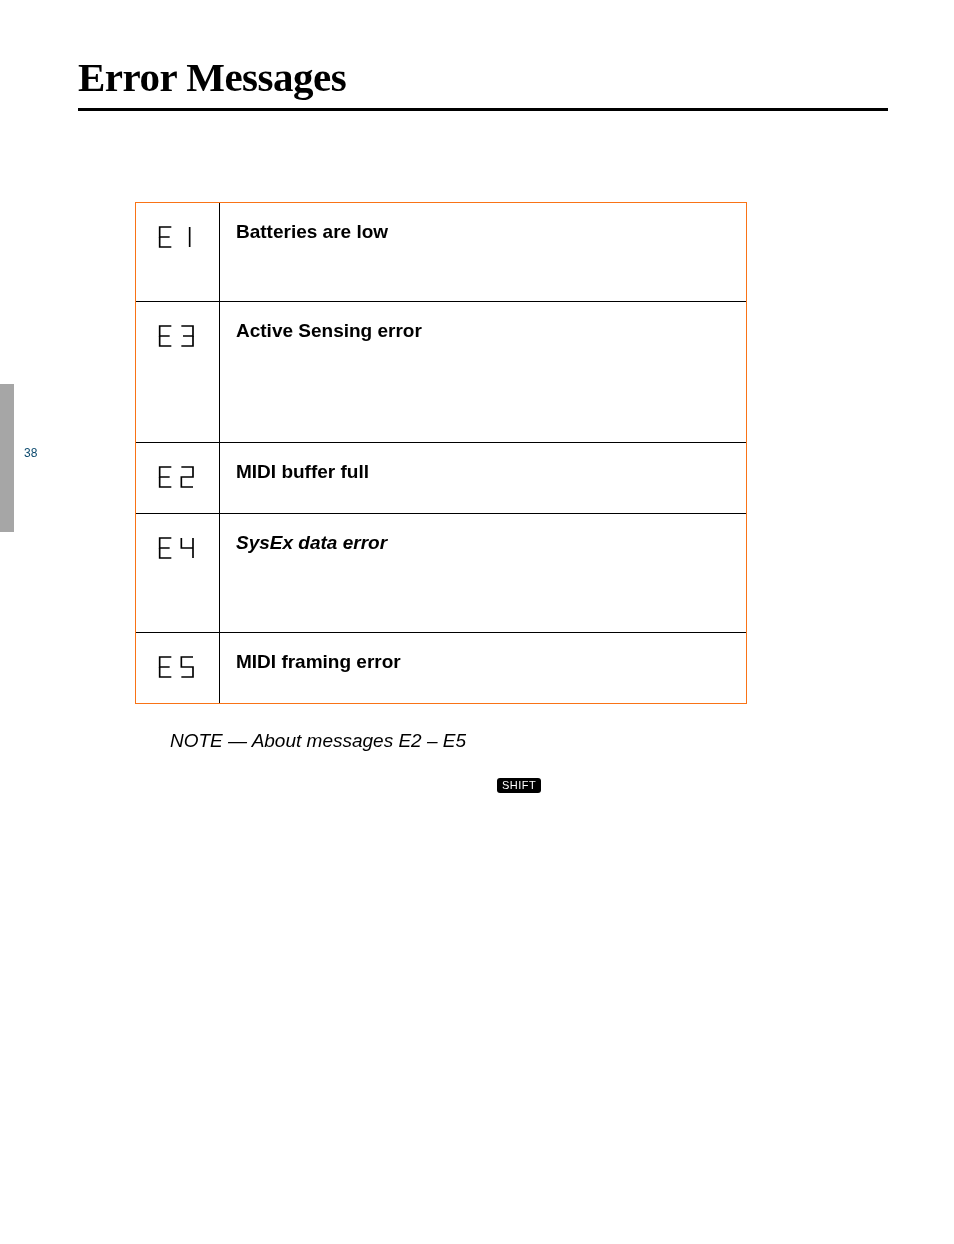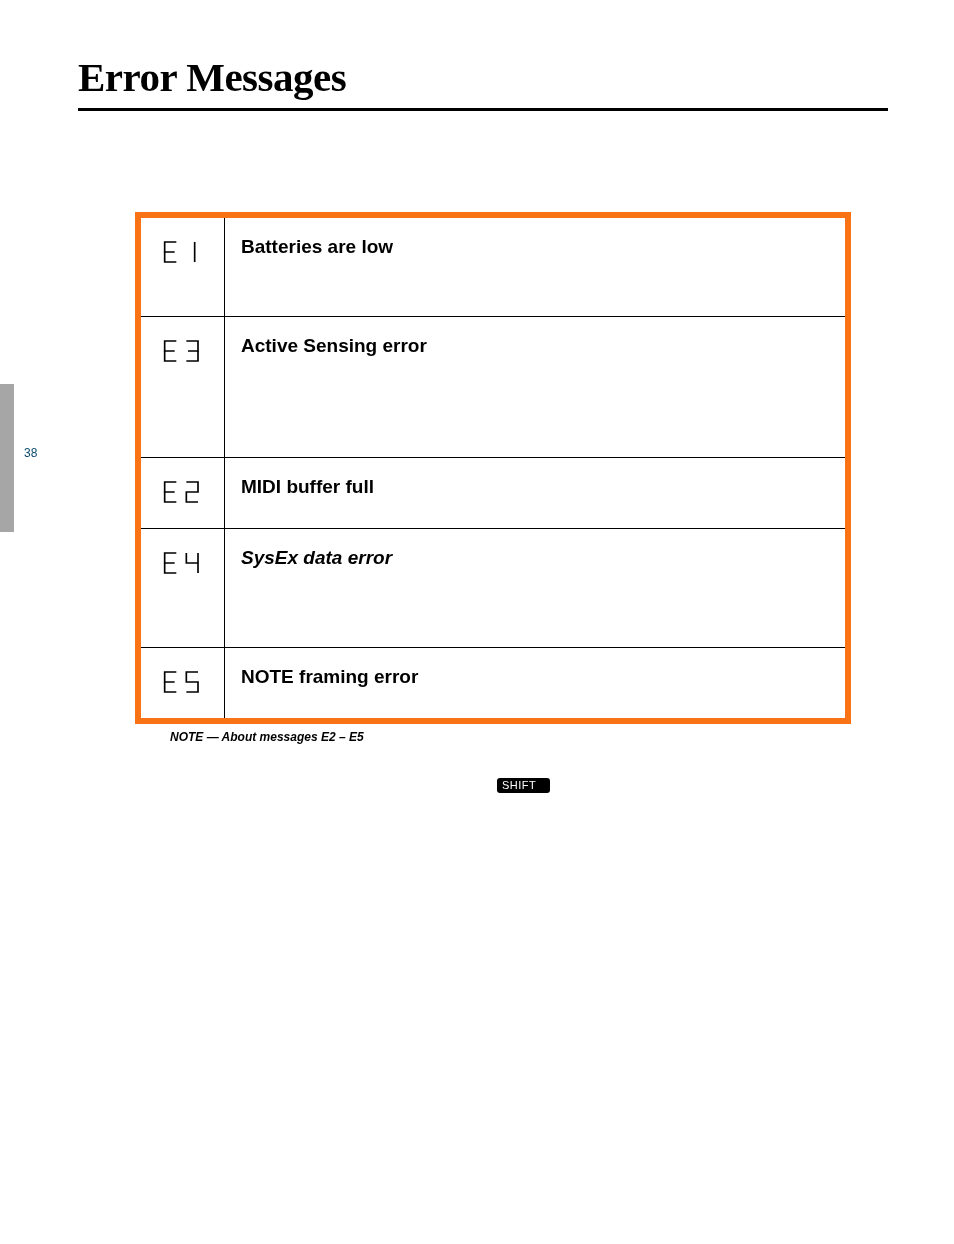--- a/index.html
+++ b/index.html
@@ -57,9 +57,9 @@
   .tbl {
     position: absolute;
     left: 135px;
-    top: 212px;
-    width: 716px;
-    border: 6px solid #f97316;
+    top: 202px;
+    width: 612px;
+    border: 1px solid #f97316;
     border-collapse: collapse;
     box-sizing: border-box;
   }

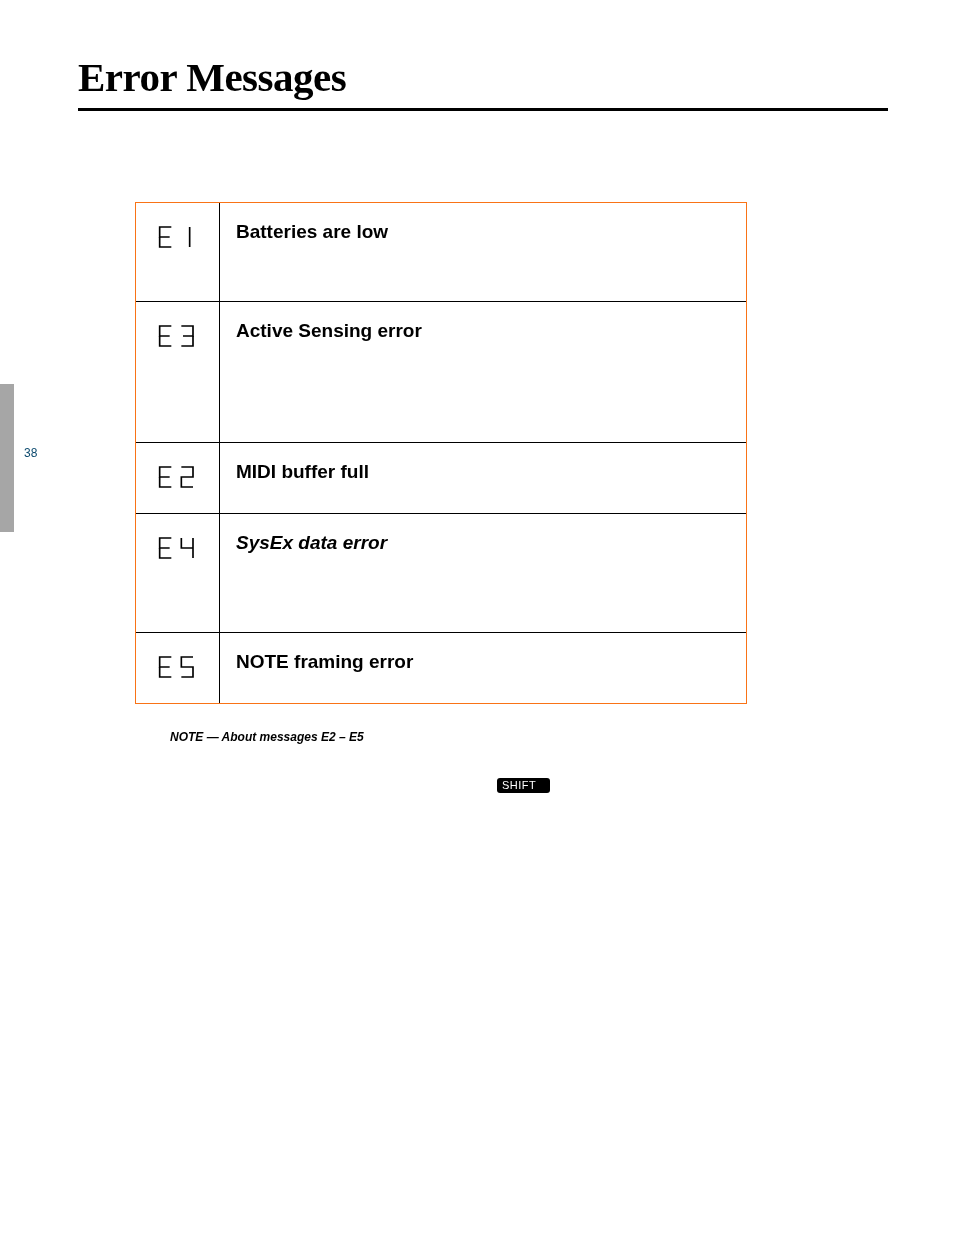--- a/index.html
+++ b/index.html
@@ -241,7 +241,7 @@
         </span>
       </div>
       <div class="desc-cell">
-        <div class="desc-title">NOTE framing error</div>
+        <div class="desc-title">MIDI framing error</div>
       </div>
     </div>
 

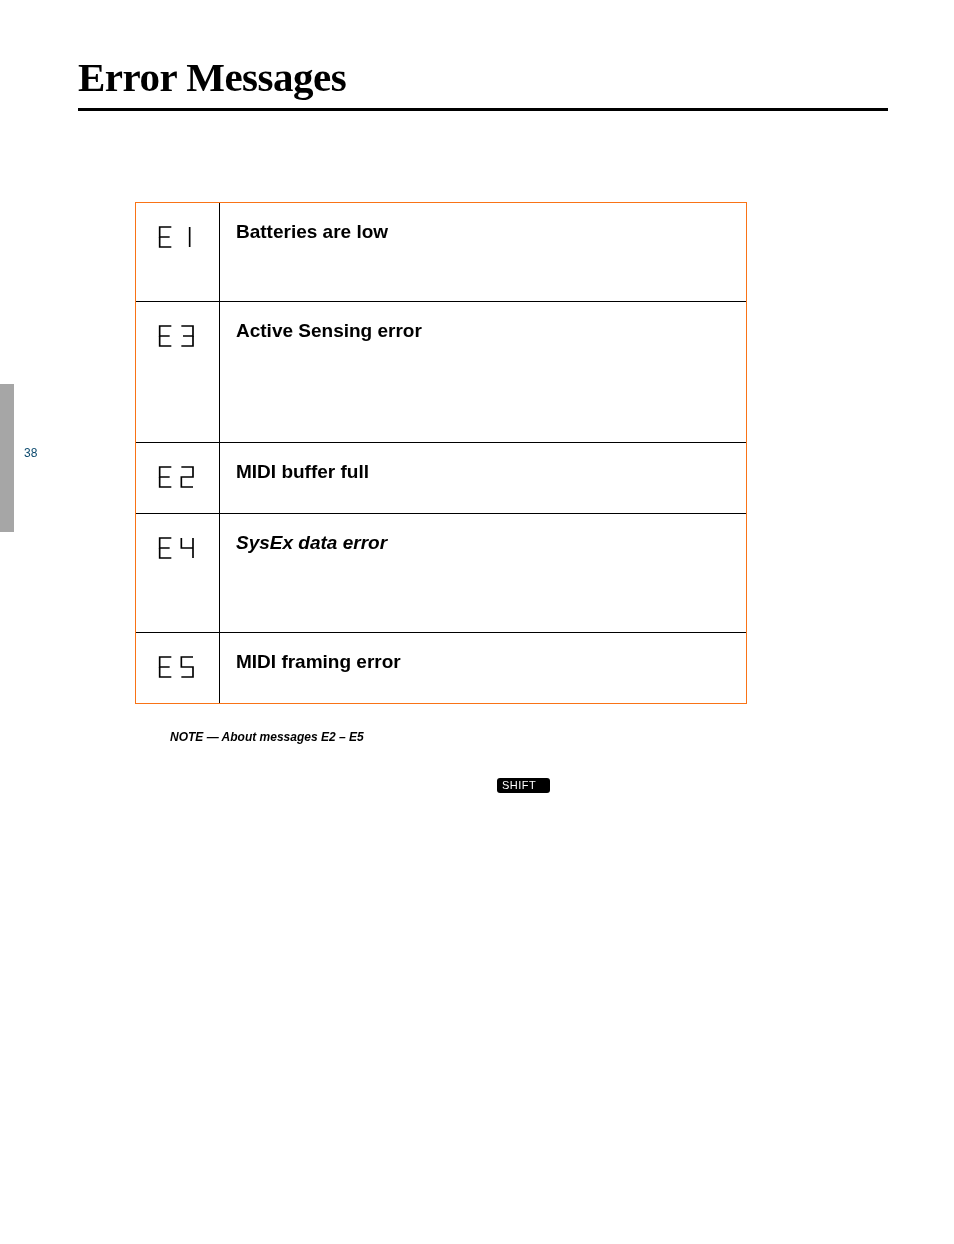--- a/index.html
+++ b/index.html
@@ -109,8 +109,8 @@
     font-family: "Arial Narrow", "Helvetica Neue", Helvetica, Arial, sans-serif;
     font-stretch: condensed;
     font-style: italic;
-    font-weight: 700;
-    font-size: 12px;
+    font-weight: 400;
+    font-size: 19px;
   }
   .shift-key {
     display: inline-block;

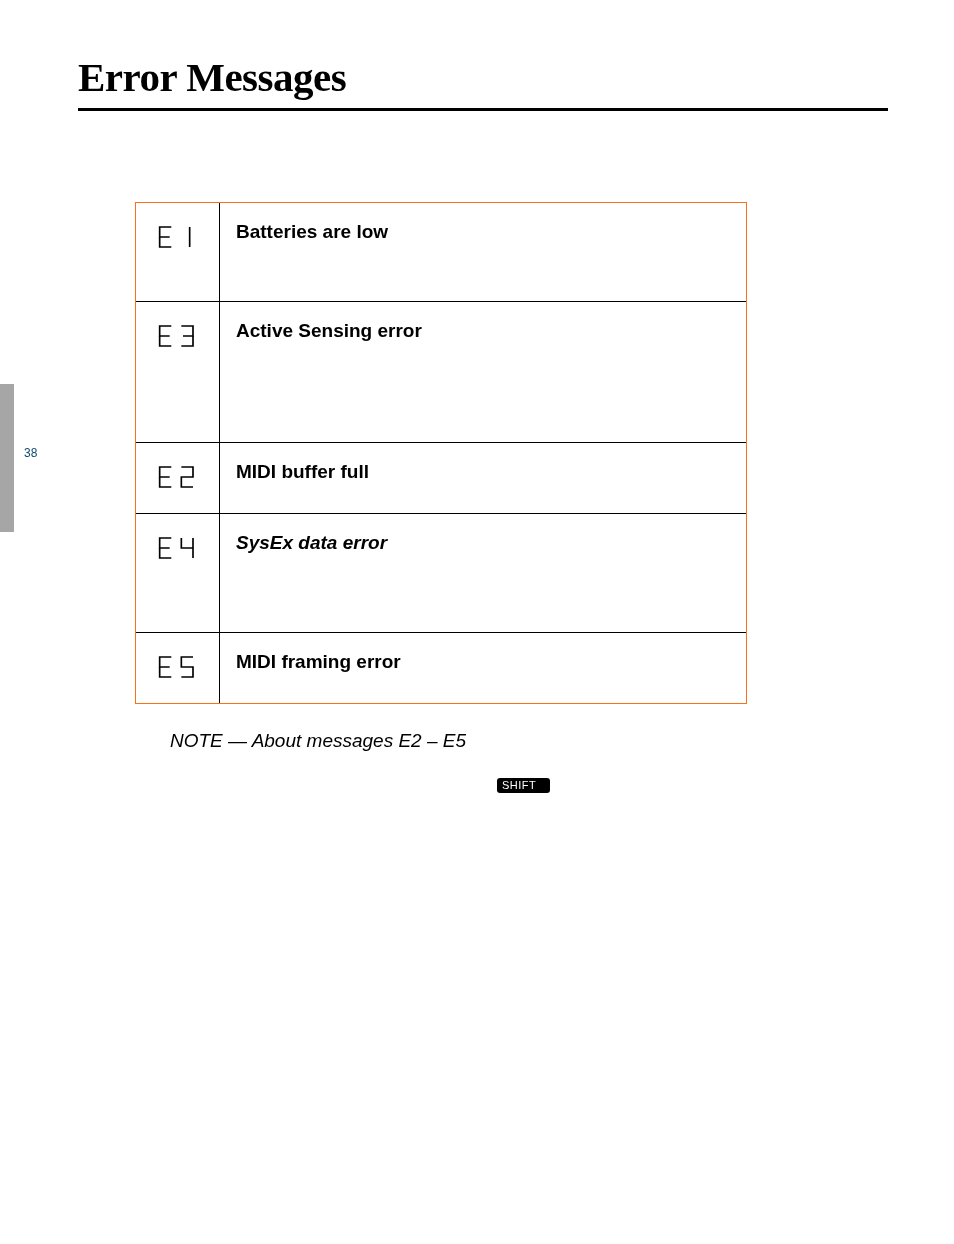--- a/index.html
+++ b/index.html
@@ -119,7 +119,7 @@
     font-size: 11px;
     font-family: Arial, sans-serif;
     border-radius: 3px;
-    padding: 1px 14px 1px 5px;
+    padding: 1px 5px 1px 5px;
     line-height: 1.2;
     vertical-align: 1px;
     letter-spacing: 0.5px;

